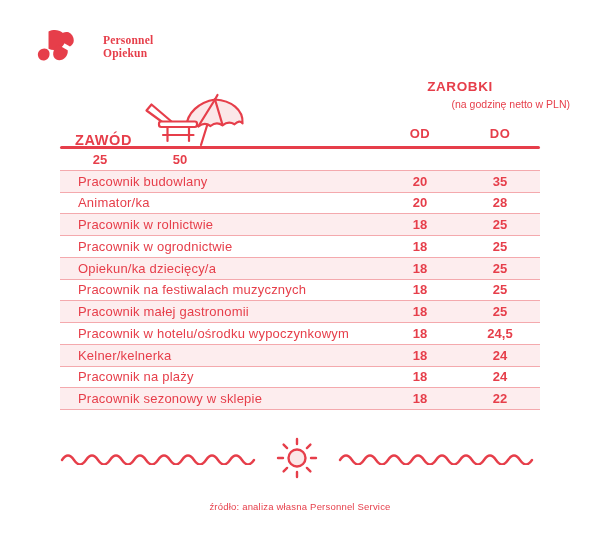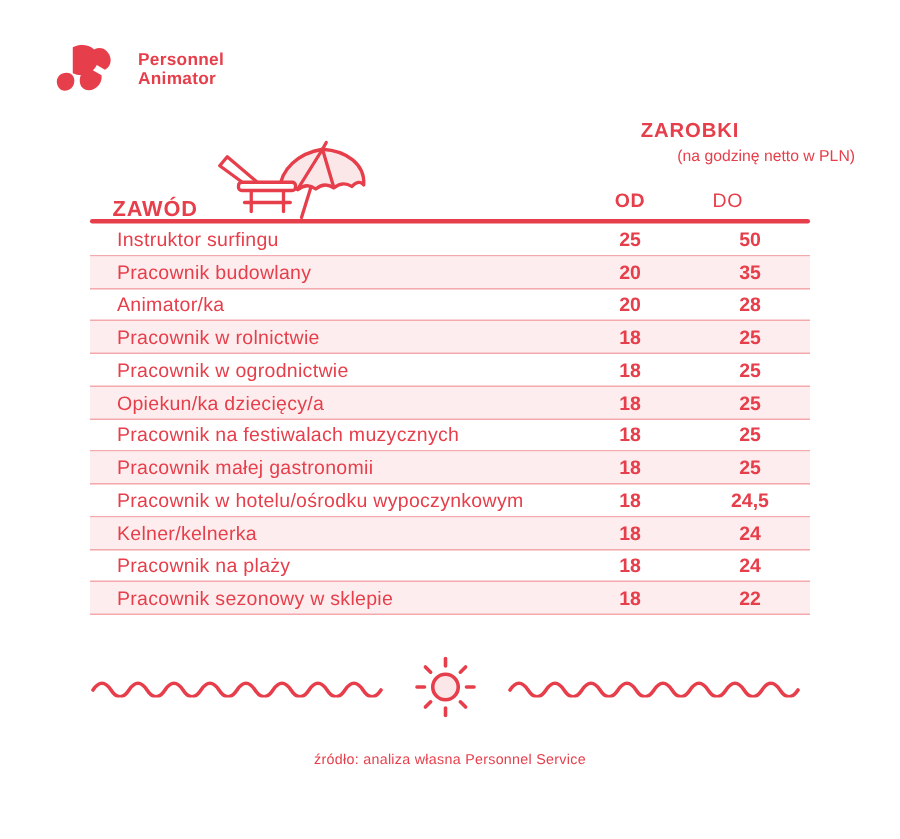--- a/index.html
+++ b/index.html
@@ -15,7 +15,7 @@
     font-family:"Liberation Sans", sans-serif;color:var(--red);
   }
   
-  .logo{position:absolute;left:33px;top:28px;display:flex;align-items:center;gap:17px;}
+  .logo{position:absolute;left:33px;top:28px;display:flex;align-items:center;gap:28px;font-family:Liberation Serif, serif;}
   .logo svg{display:block;}
   .logo-text{font-size:11.5px;font-weight:700;line-height:13px;letter-spacing:.2px;}
   

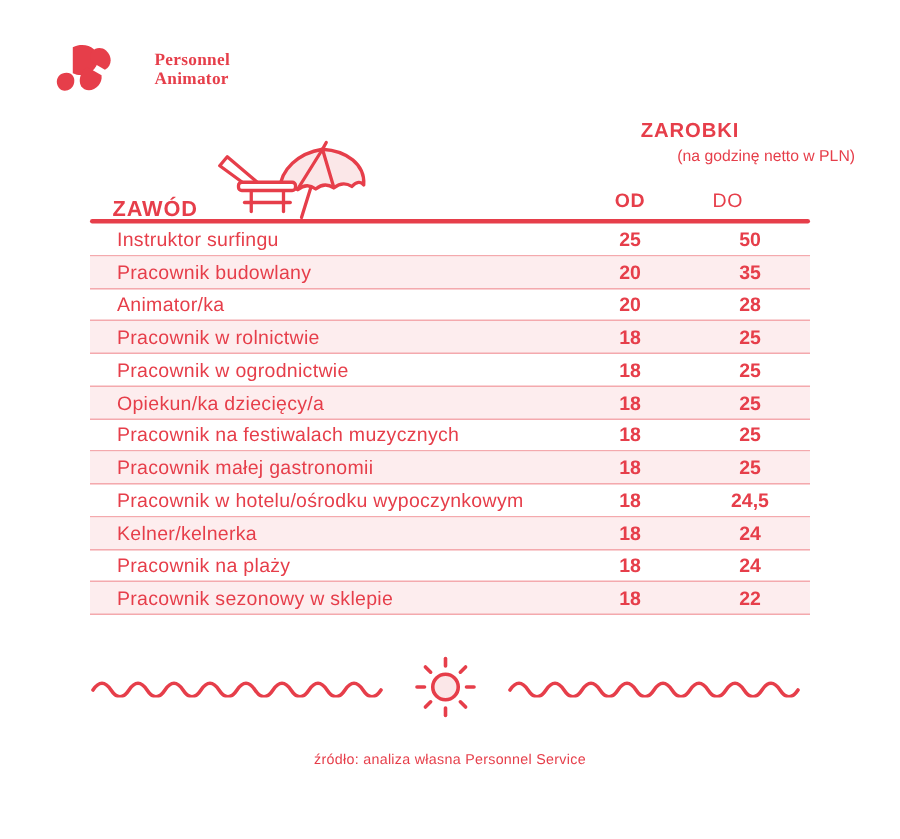--- a/index.html
+++ b/index.html
@@ -61,7 +61,7 @@
     </span>
     <div class="logo-text">
       <div>Personnel</div>
-      <div>Animator</div>
+      <div>Opiekun</div>
     </div>
   </div>
 

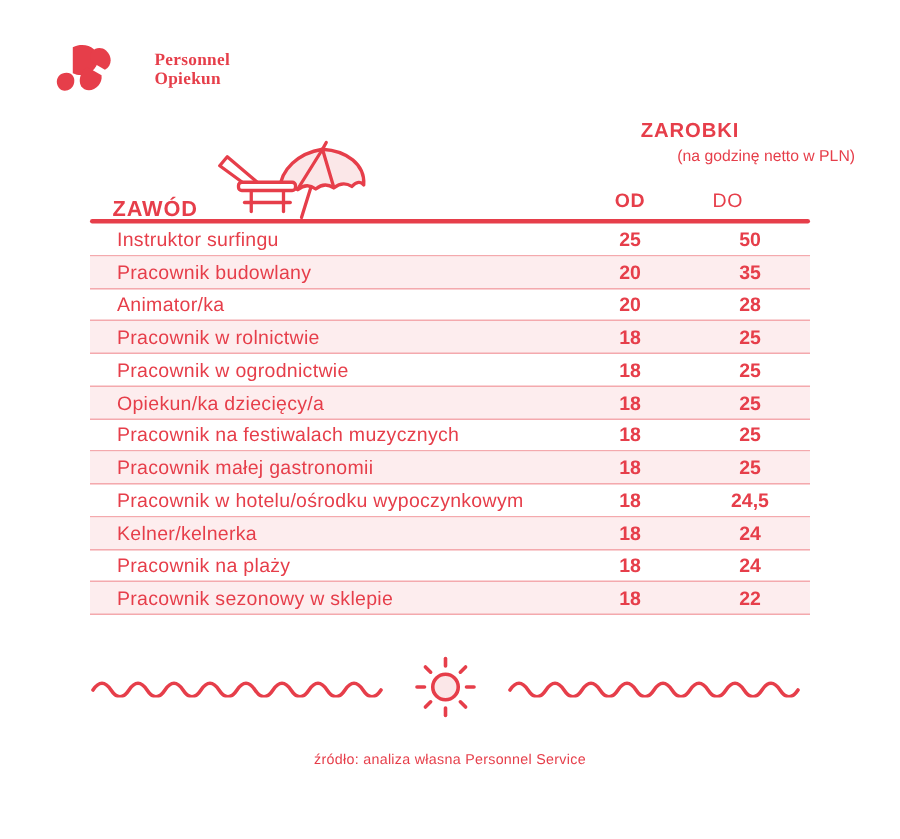--- a/index.html
+++ b/index.html
@@ -26,7 +26,7 @@
            font-size:13.5px;font-weight:700;letter-spacing:.6px;}
   .zarobki-sub{position:absolute;left:290px;top:20px;width:220px;text-align:right;font-size:10.5px;}
   .od-head{position:absolute;left:335px;top:48px;width:50px;text-align:center;font-size:13px;font-weight:700;letter-spacing:.5px;}
-  .do-head{position:absolute;left:415px;top:48px;width:50px;text-align:left;font-size:13px;font-weight:400;letter-spacing:.5px;}
+  .do-head{position:absolute;left:415px;top:48px;width:50px;text-align:center;font-size:13px;font-weight:700;letter-spacing:.5px;}
   .thick-line{position:absolute;left:0;top:68px;width:480px;height:3px;background:var(--red);border-radius:2px;}
   
   .rows{position:absolute;left:0;top:71px;width:480px;height:261px;display:flex;flex-direction:column;}

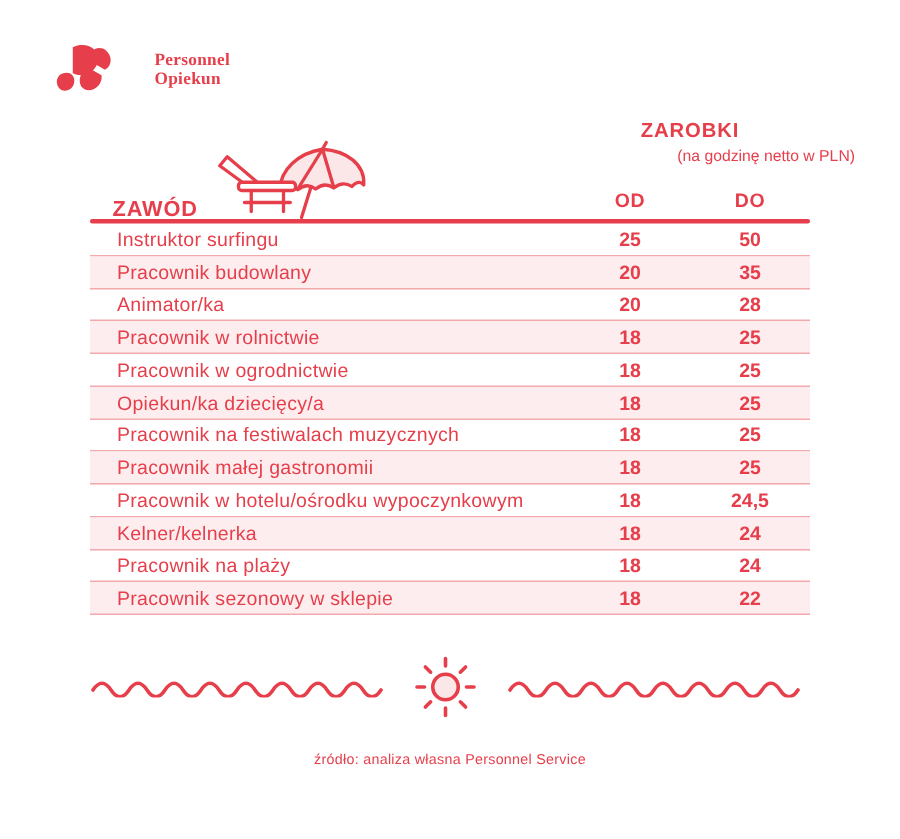--- a/index.html
+++ b/index.html
@@ -96,7 +96,6 @@
 
     <div class="rows">
         <div class="row">
-          <div class="cell name">Instruktor surfingu</div>
           <div class="cell num">25</div>
           <div class="cell num">50</div>
         </div>

